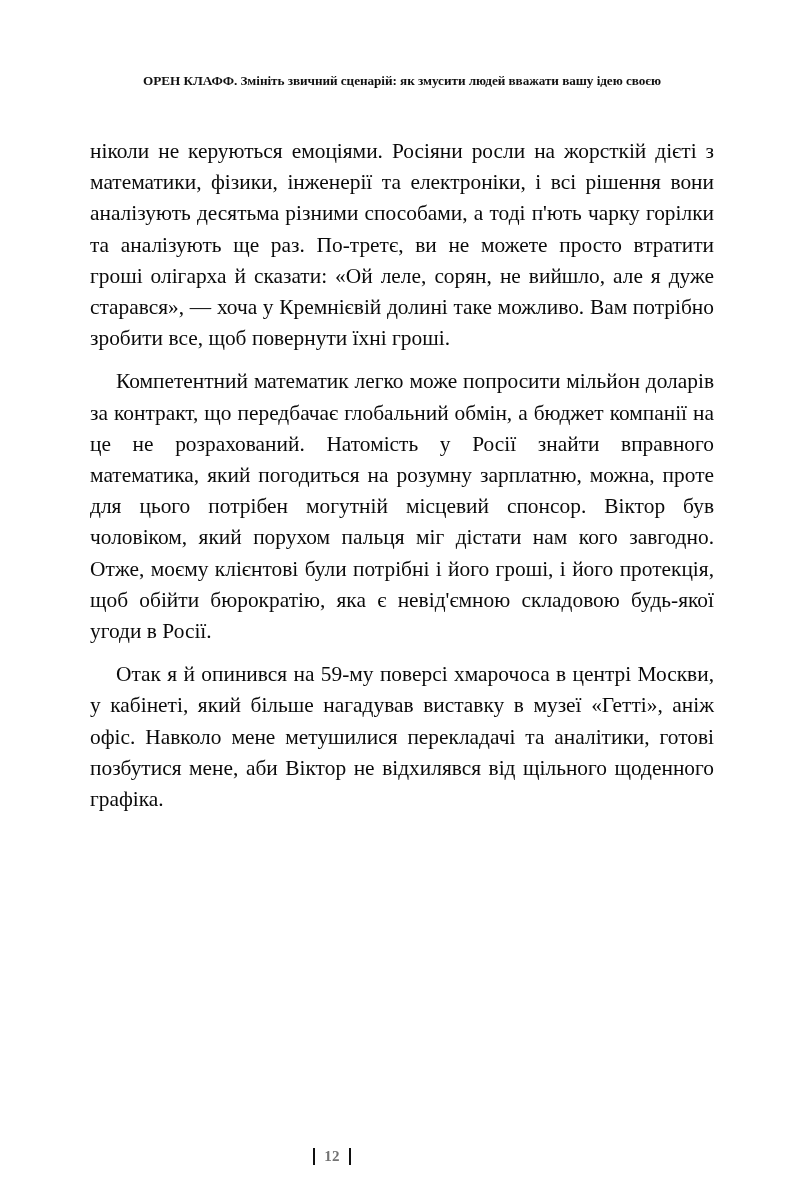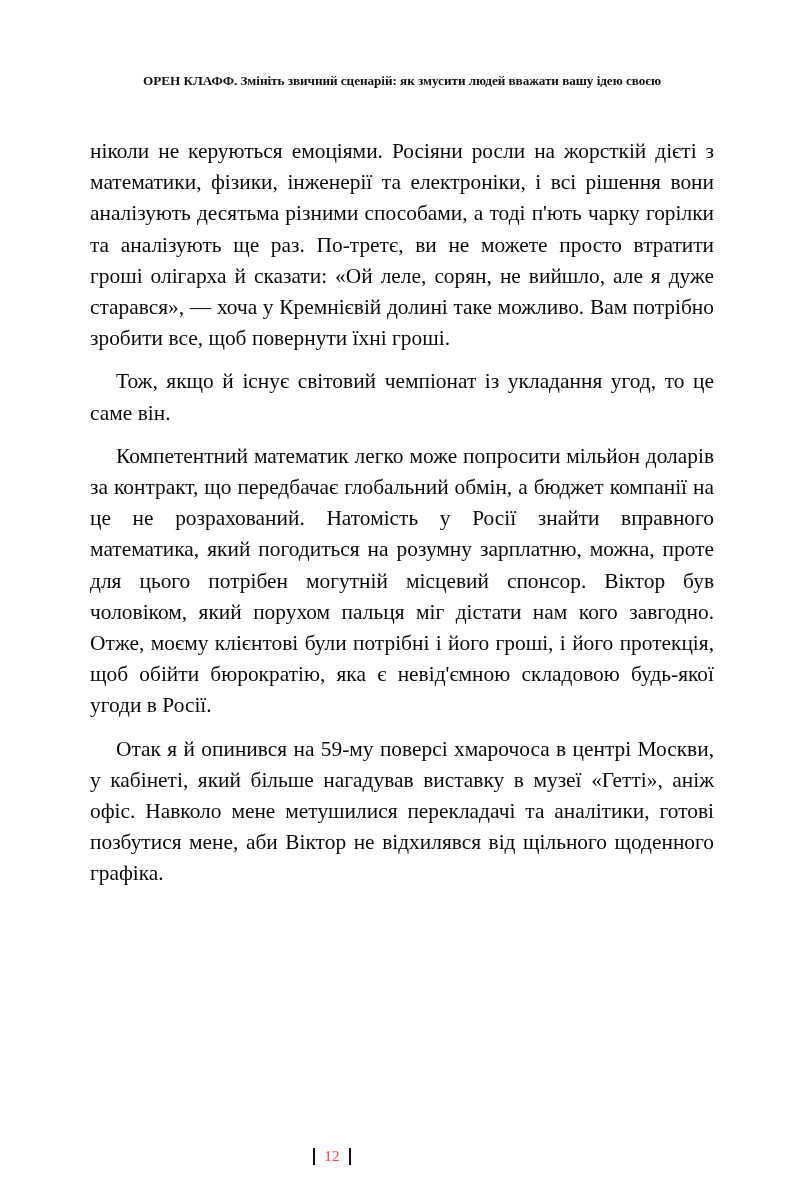--- a/index.html
+++ b/index.html
@@ -103,7 +103,6 @@
 
   <div class="text-block">
       <p class="para">ніколи не керуються емоціями. Росіяни росли на жорсткій дієті з математики, фізики, інженерії та електроніки, і всі рішення вони аналізують десятьма різними способами, а тоді п'ють чарку горілки та аналізують ще раз. По-третє, ви не можете просто втратити гроші олігарха й сказати: «Ой леле, сорян, не вийшло, але я дуже старався», — хоча у Кремнієвій долині таке можливо. Вам потрібно зробити все, щоб повернути їхні гроші.</p>
-      <p class="para indent">Тож, якщо й існує світовий чемпіонат із укладання угод, то це саме він.</p>
       <p class="para indent">Компетентний математик легко може попросити мільйон доларів за контракт, що передбачає глобальний обмін, а бюджет компанії на це не розрахований. Натомість у Росії знайти вправного математика, який погодиться на розумну зарплатню, можна, проте для цього потрібен могутній місцевий спонсор. Віктор був чоловіком, який порухом пальця міг дістати нам кого завгодно. Отже, моєму клієнтові були потрібні і його гроші, і його протекція, щоб обійти бюрократію, яка є невід'ємною складовою будь-якої угоди в Росії.</p>
       <p class="para indent">Отак я й опинився на 59-му поверсі хмарочоса в центрі Москви, у кабінеті, який більше нагадував виставку в музеї «Гетті», аніж офіс. Навколо мене метушилися перекладачі та аналітики, готові позбутися мене, аби Віктор не відхилявся від щільного щоденного графіка.</p>
     </div>

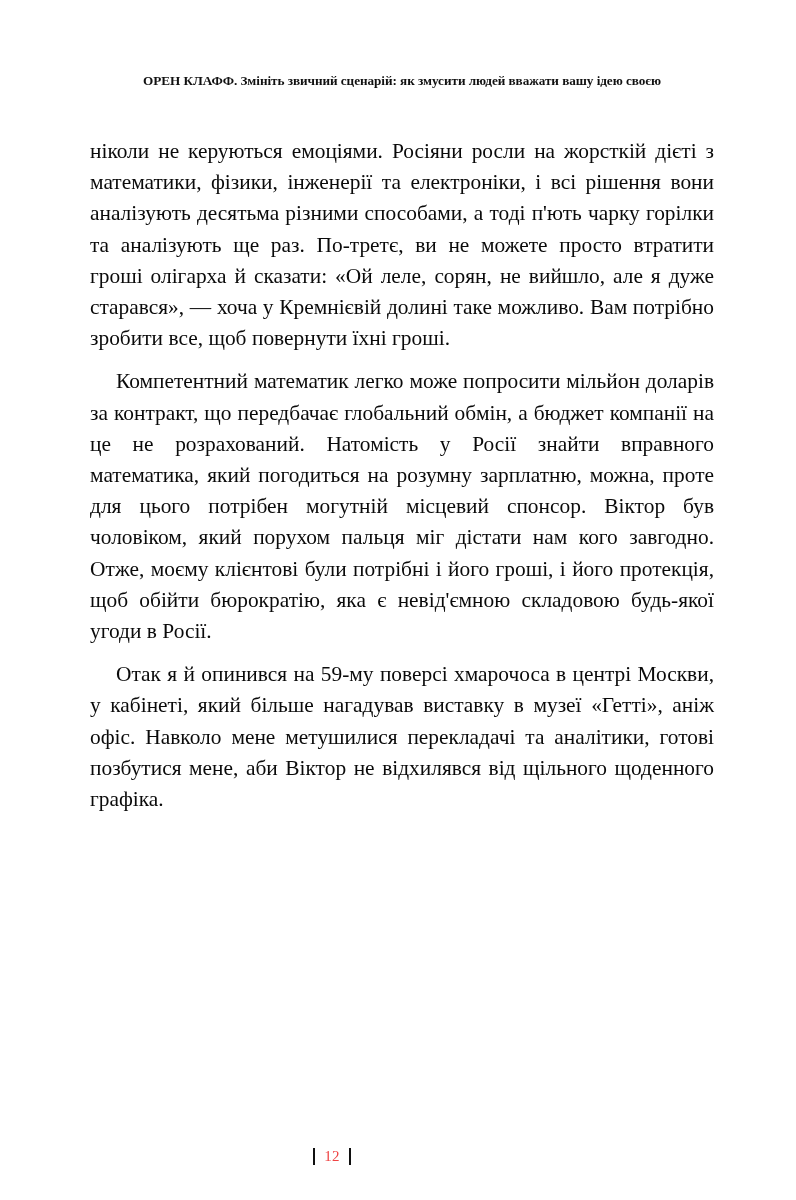--- a/index.html
+++ b/index.html
@@ -87,10 +87,10 @@
   }
   .folio-number {
     font-family: "Liberation Serif", "DejaVu Serif", serif;
-    font-weight: 400;
+    font-weight: 700;
     font-size: 15px;
     line-height: 17px;
-    color: #ef4444;
+    color: #737373;
     letter-spacing: 0.2px;
   }
 </style>

